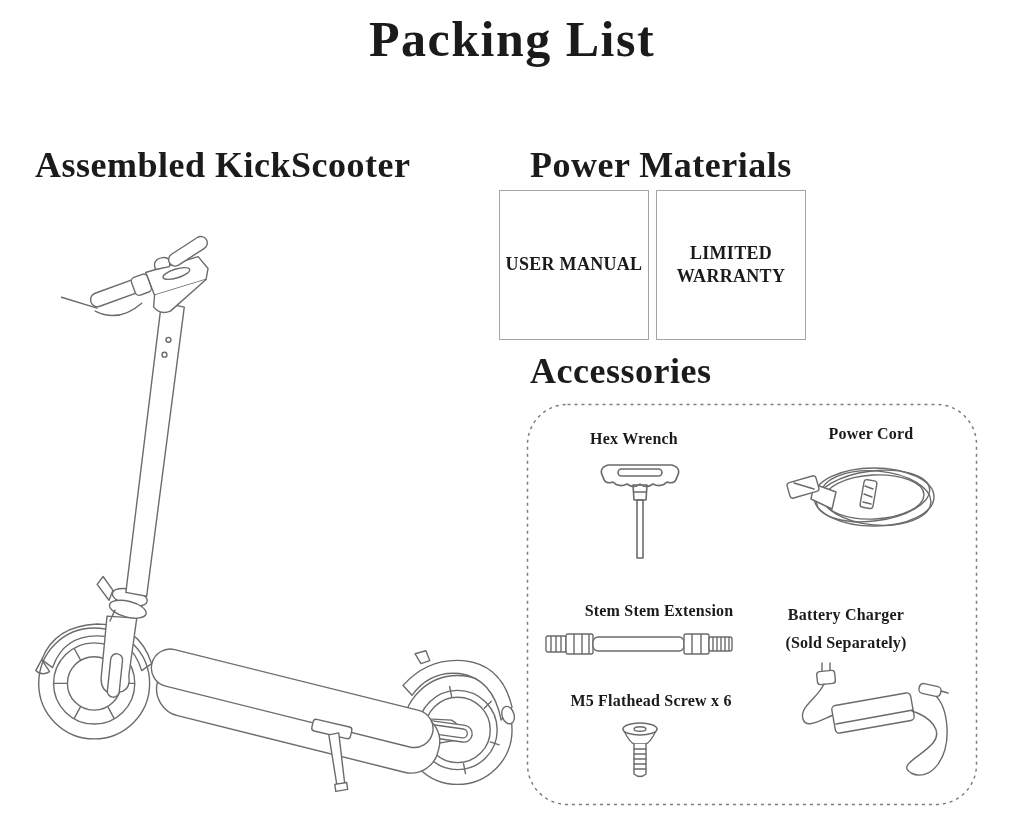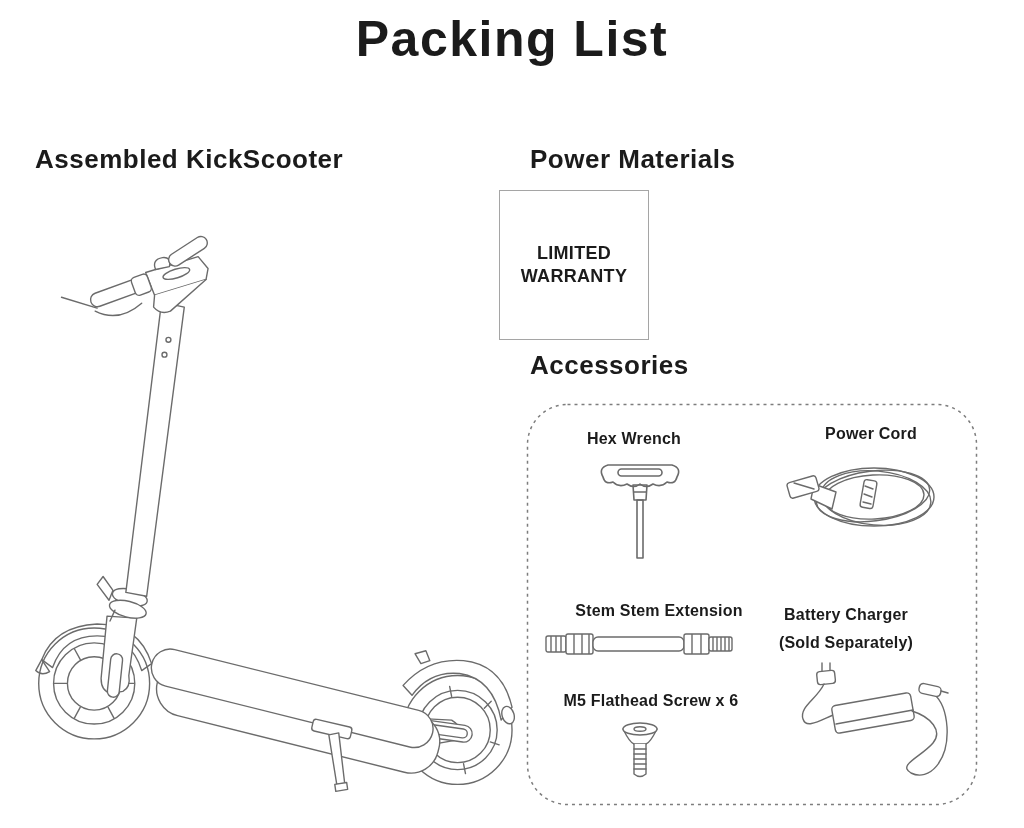--- a/index.html
+++ b/index.html
@@ -5,7 +5,7 @@
   html,body{margin:0;padding:0;background:#fff;}
   .page{
     position:relative;width:1024px;height:828px;background:#fff;overflow:hidden;
-    font-family:Liberation Sans, sans-serif;color:#1b1b1b;
+    font-family:Liberation Serif, serif;color:#1b1b1b;
   }
   .title{
     position:absolute;left:0;top:10px;width:1024px;text-align:center;

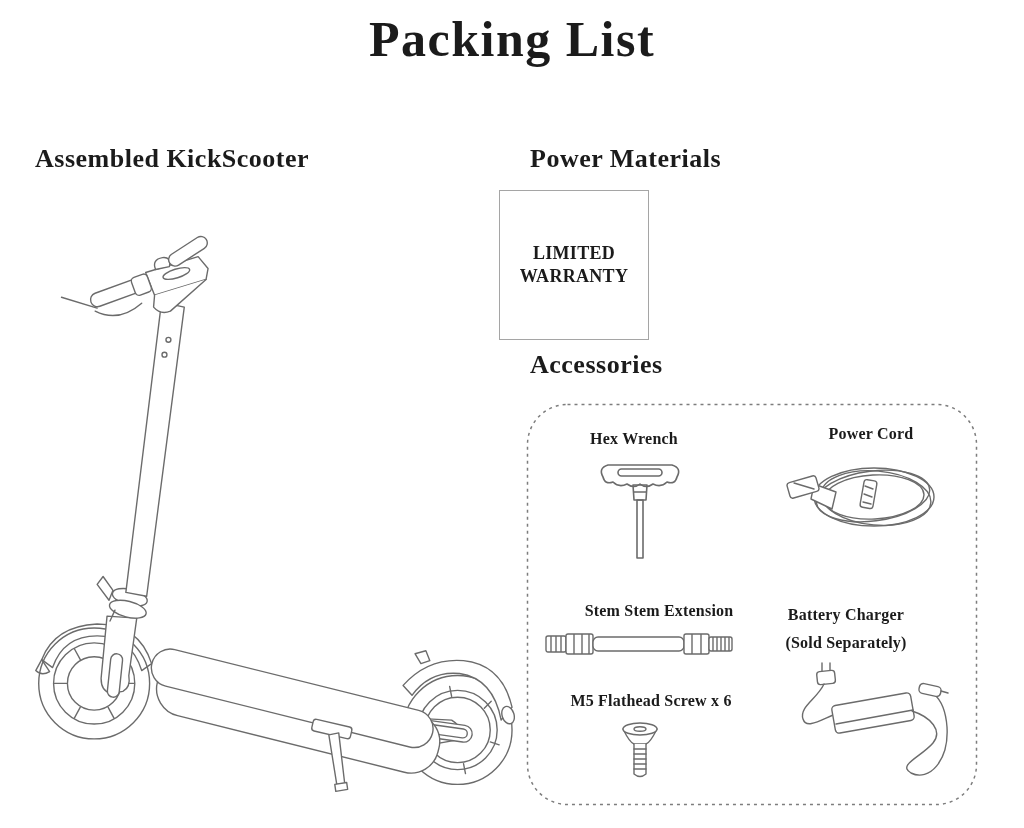--- a/index.html
+++ b/index.html
@@ -12,7 +12,7 @@
     font-size:50px;font-weight:700;letter-spacing:1.5px;margin:0;
   }
   .section-heading{
-    position:absolute;font-size:26px;font-weight:700;letter-spacing:.5px;margin:0;white-space:nowrap;
+    position:absolute;font-size:36px;font-weight:700;letter-spacing:.5px;margin:0;white-space:nowrap;
   }
   .h-scooter{left:35px;top:144px;}
   .h-materials{left:530px;top:144px;}

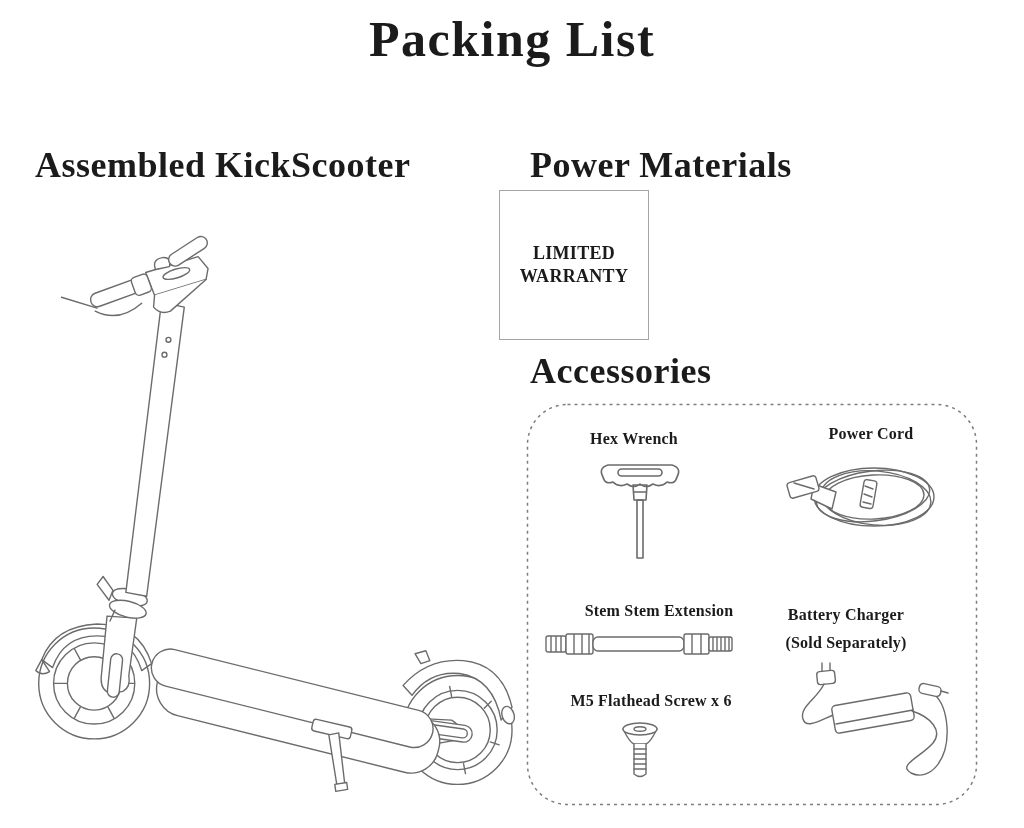--- a/index.html
+++ b/index.html
@@ -126,6 +126,9 @@
 
   <div class="cards-row">
     <div class="material-card">
+      <span class="card-label">USER MANUAL</span>
+    </div>
+    <div class="material-card">
       <span class="card-label">LIMITED WARRANTY</span>
     </div>
   </div>

